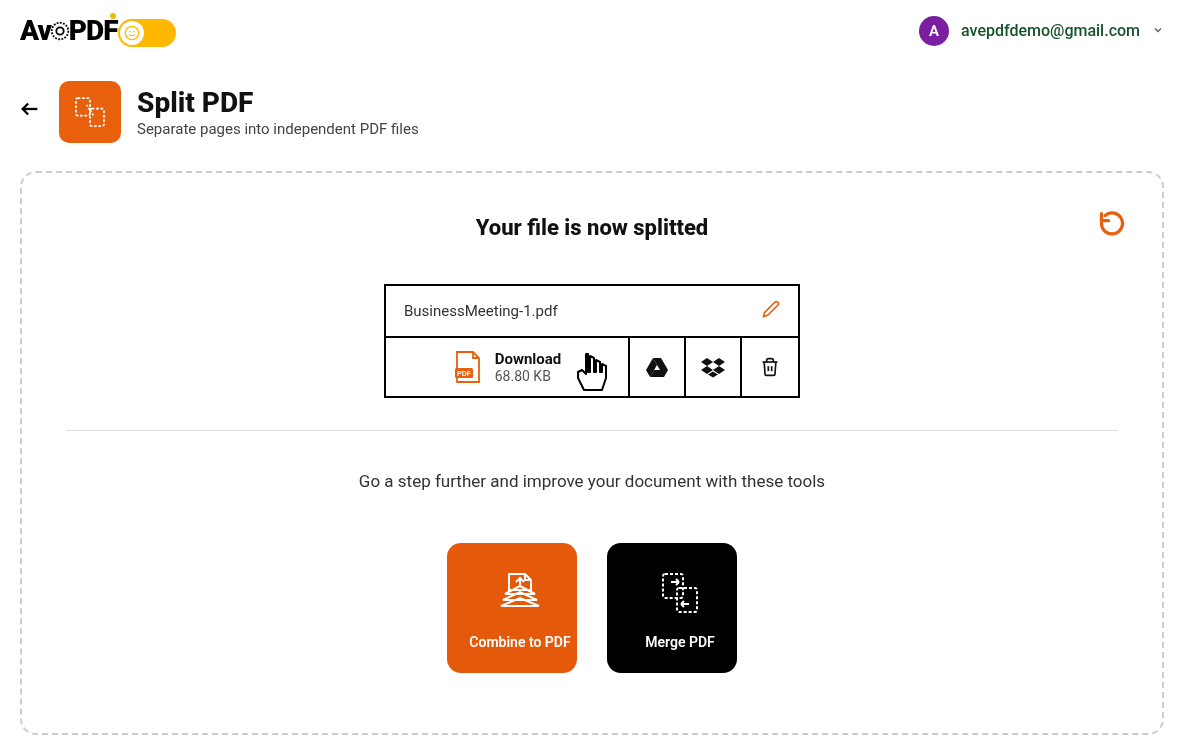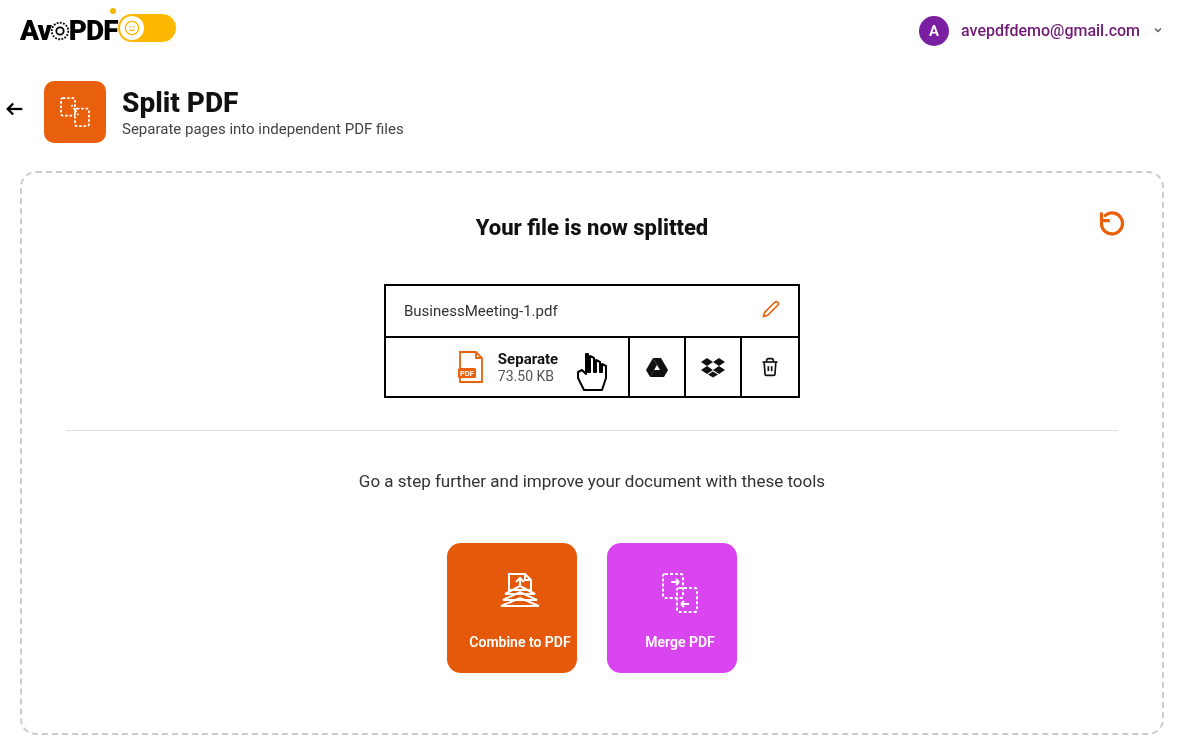--- a/index.html
+++ b/index.html
@@ -22,7 +22,7 @@
   }
   .header-left {
     display: flex;
-    align-items: flex-start;
+    align-items: flex-end;
   }
   .logo {
     font-size: 28px;

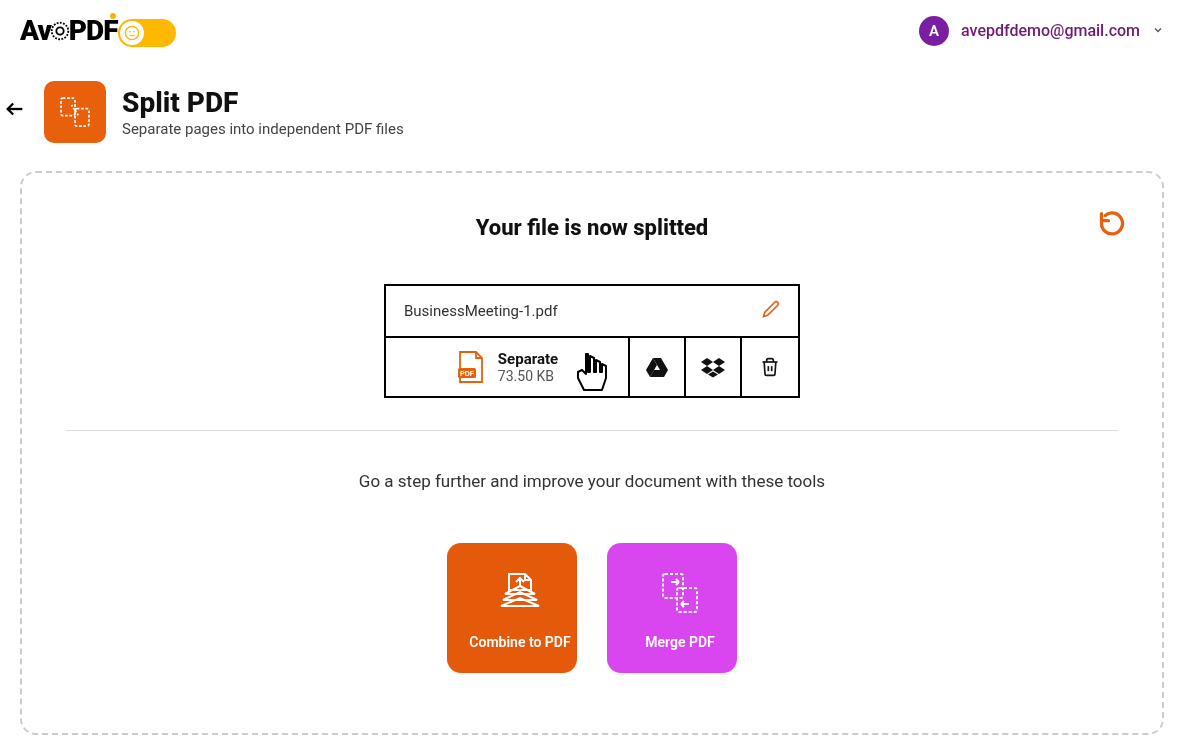--- a/index.html
+++ b/index.html
@@ -88,7 +88,7 @@
   }
   .user-email {
     font-size: 16px;
-    color: #701a75;
+    color: #14532d;
     font-weight: 500;
   }
   .chevron {

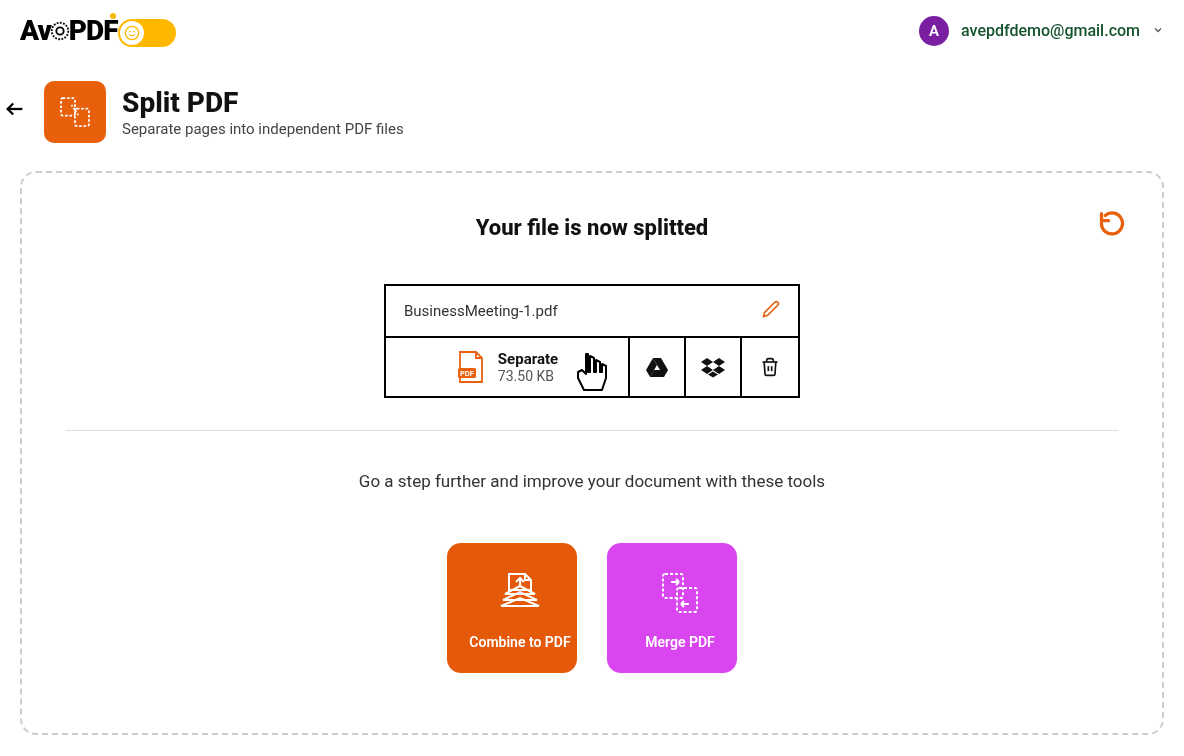--- a/index.html
+++ b/index.html
@@ -99,7 +99,7 @@
     display: flex;
     align-items: center;
     gap: 16px;
-    padding: 20px 20px 28px 4px;
+    padding: 20px 20px 28px 19px;
   }
   .back-arrow {
     font-size: 24px;

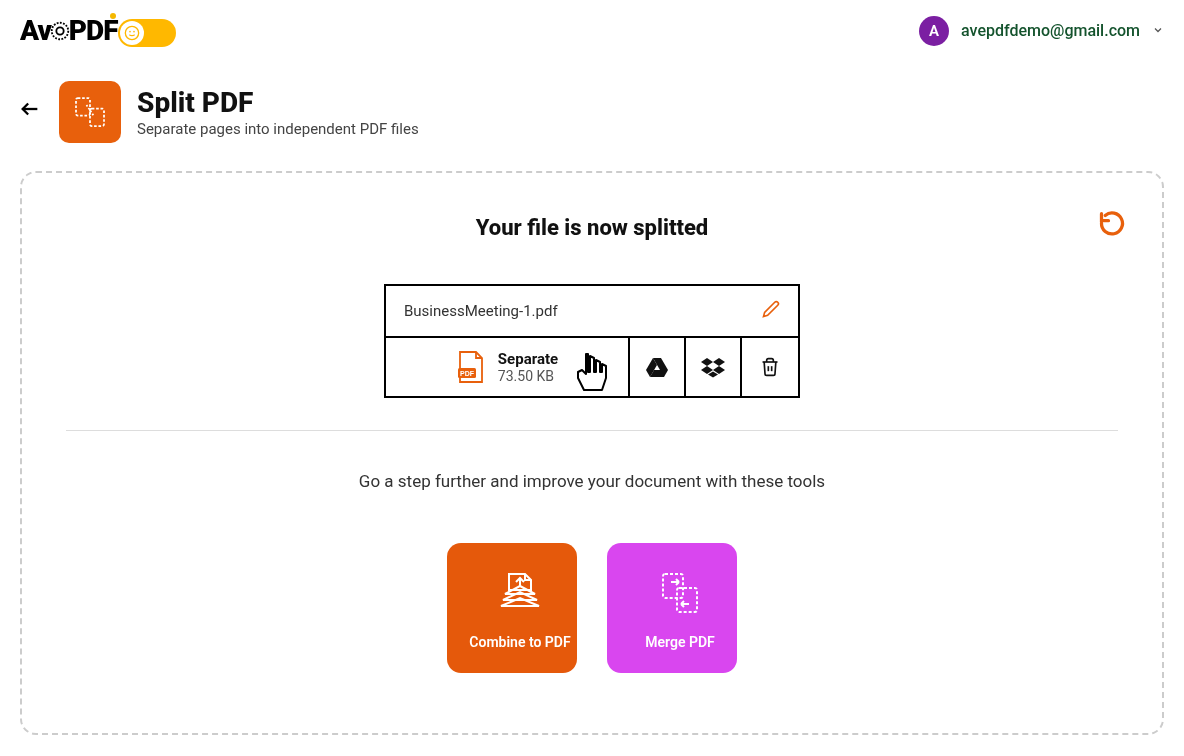--- a/index.html
+++ b/index.html
@@ -343,7 +343,7 @@
             <text x="11" y="25.5" font-size="7" fill="#fff" text-anchor="middle" font-family="Arial" font-weight="bold">PDF</text>
           </svg>
           <div class="download-text-group">
-            <div class="download-label">Separate</div>
+            <div class="download-label">Download</div>
             <div class="download-size">73.50 KB</div>
           </div>
         </div>

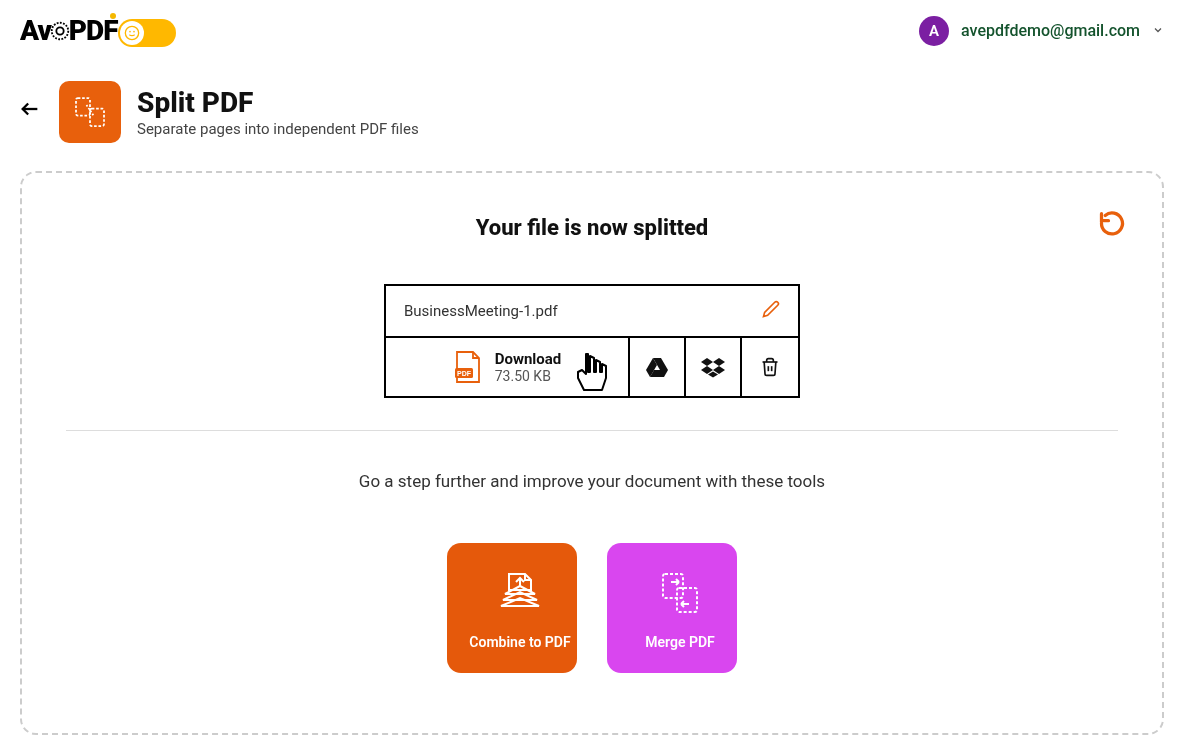--- a/index.html
+++ b/index.html
@@ -344,7 +344,7 @@
           </svg>
           <div class="download-text-group">
             <div class="download-label">Download</div>
-            <div class="download-size">73.50 KB</div>
+            <div class="download-size">68.80 KB</div>
           </div>
         </div>
         <div class="action-cell">

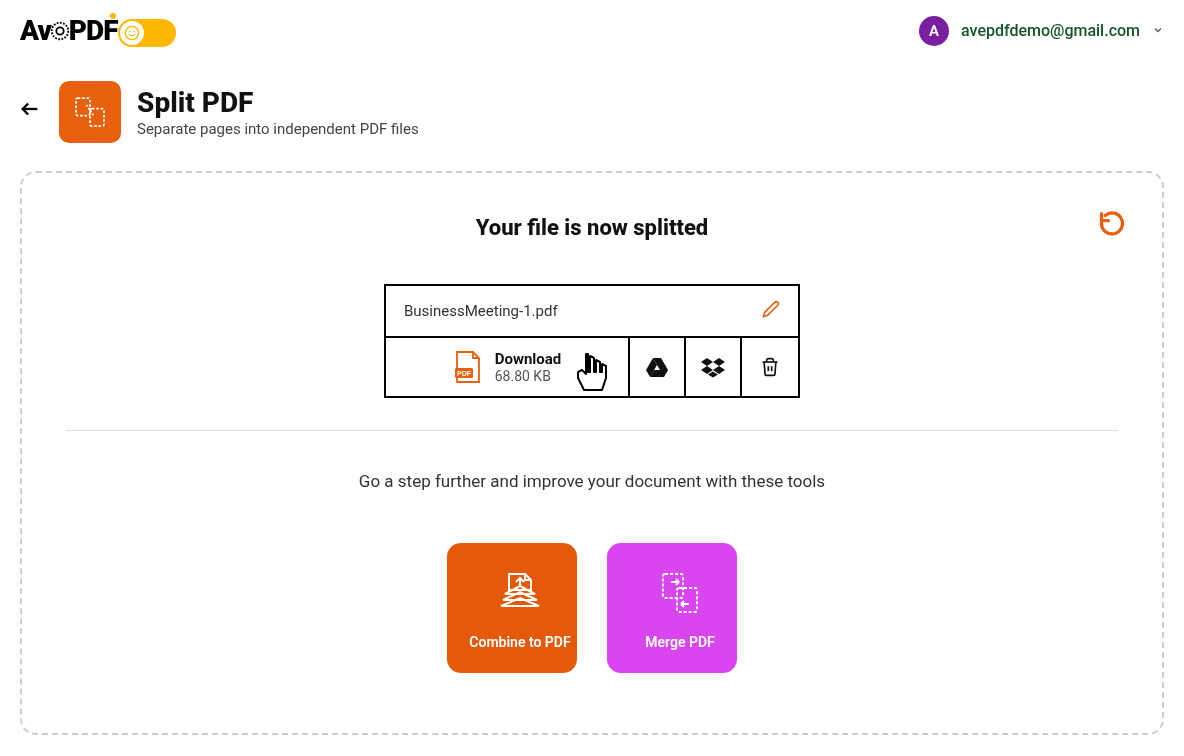--- a/index.html
+++ b/index.html
@@ -247,7 +247,7 @@
     background: #e5590b;
   }
   .tool-card-2 {
-    background: #d946ef;
+    background: #000000;
   }
   .tool-card-label {
     font-size: 14px;

